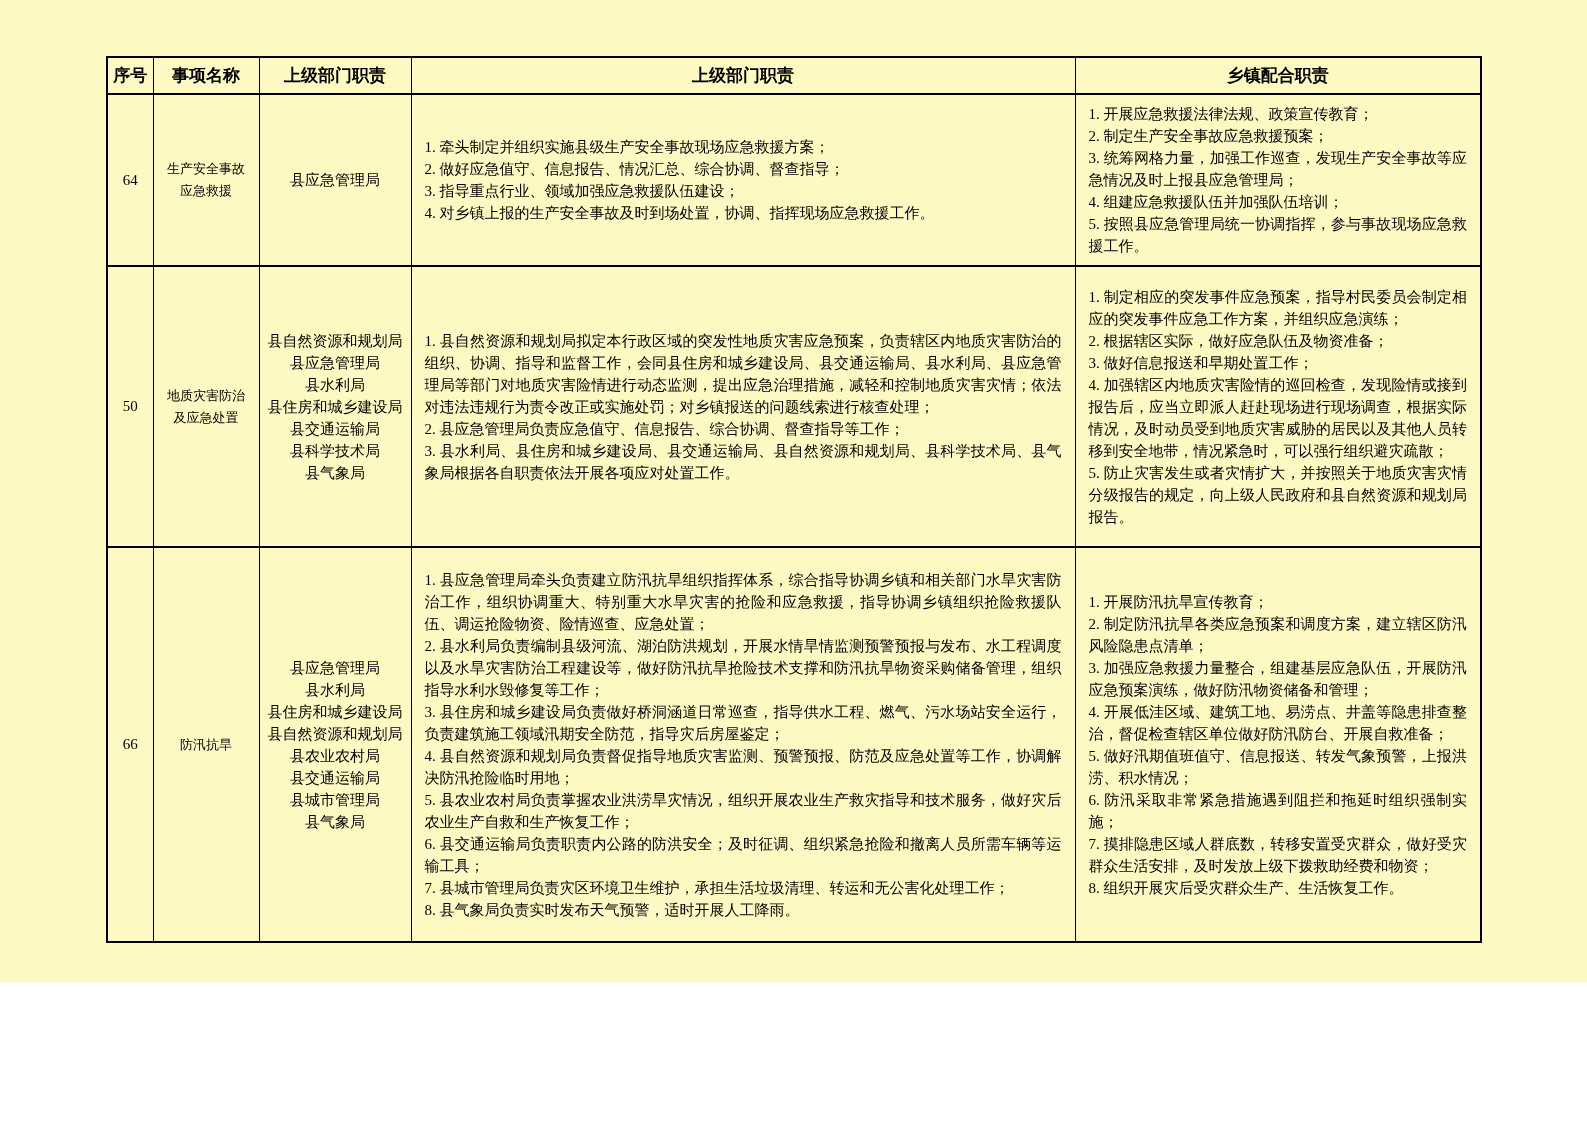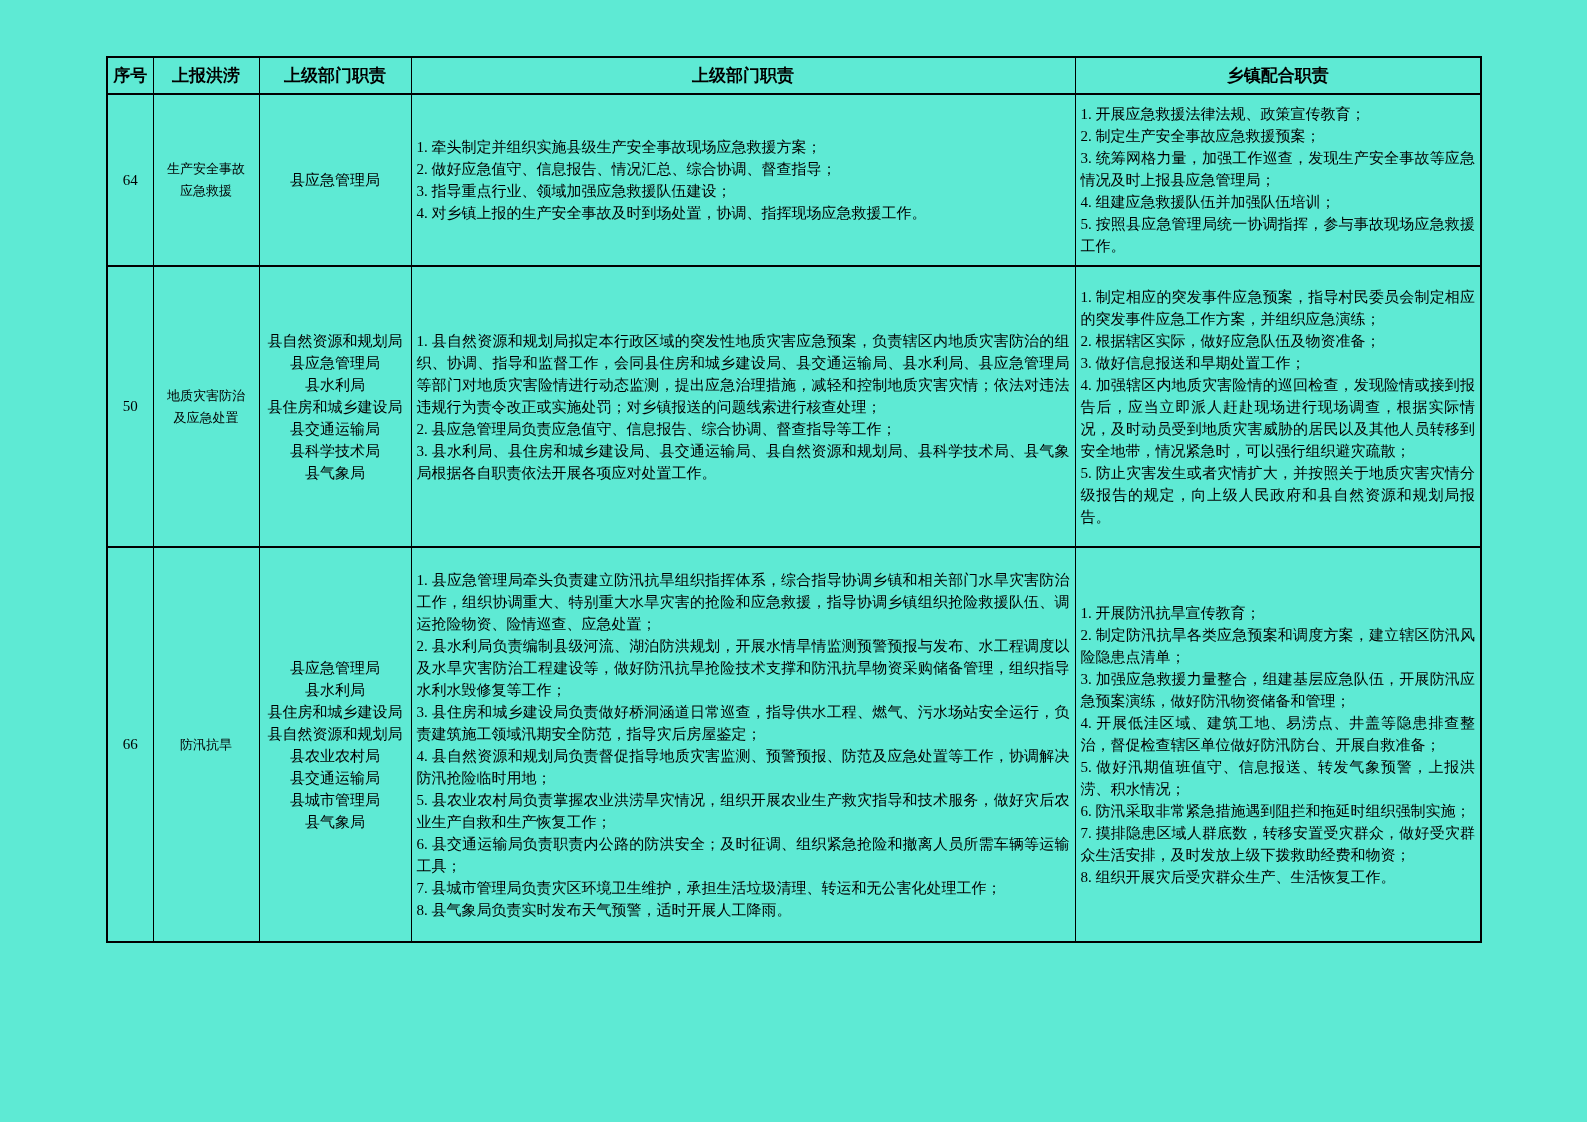--- a/index.html
+++ b/index.html
@@ -15,8 +15,8 @@
   .page {
     position: relative;
     width: 1587px;
-    height: 1122px;
-    background: #5eead4;
+    height: 982px;
+    background: #fef9c3;
     overflow: hidden;
   }
   table.resp-table {

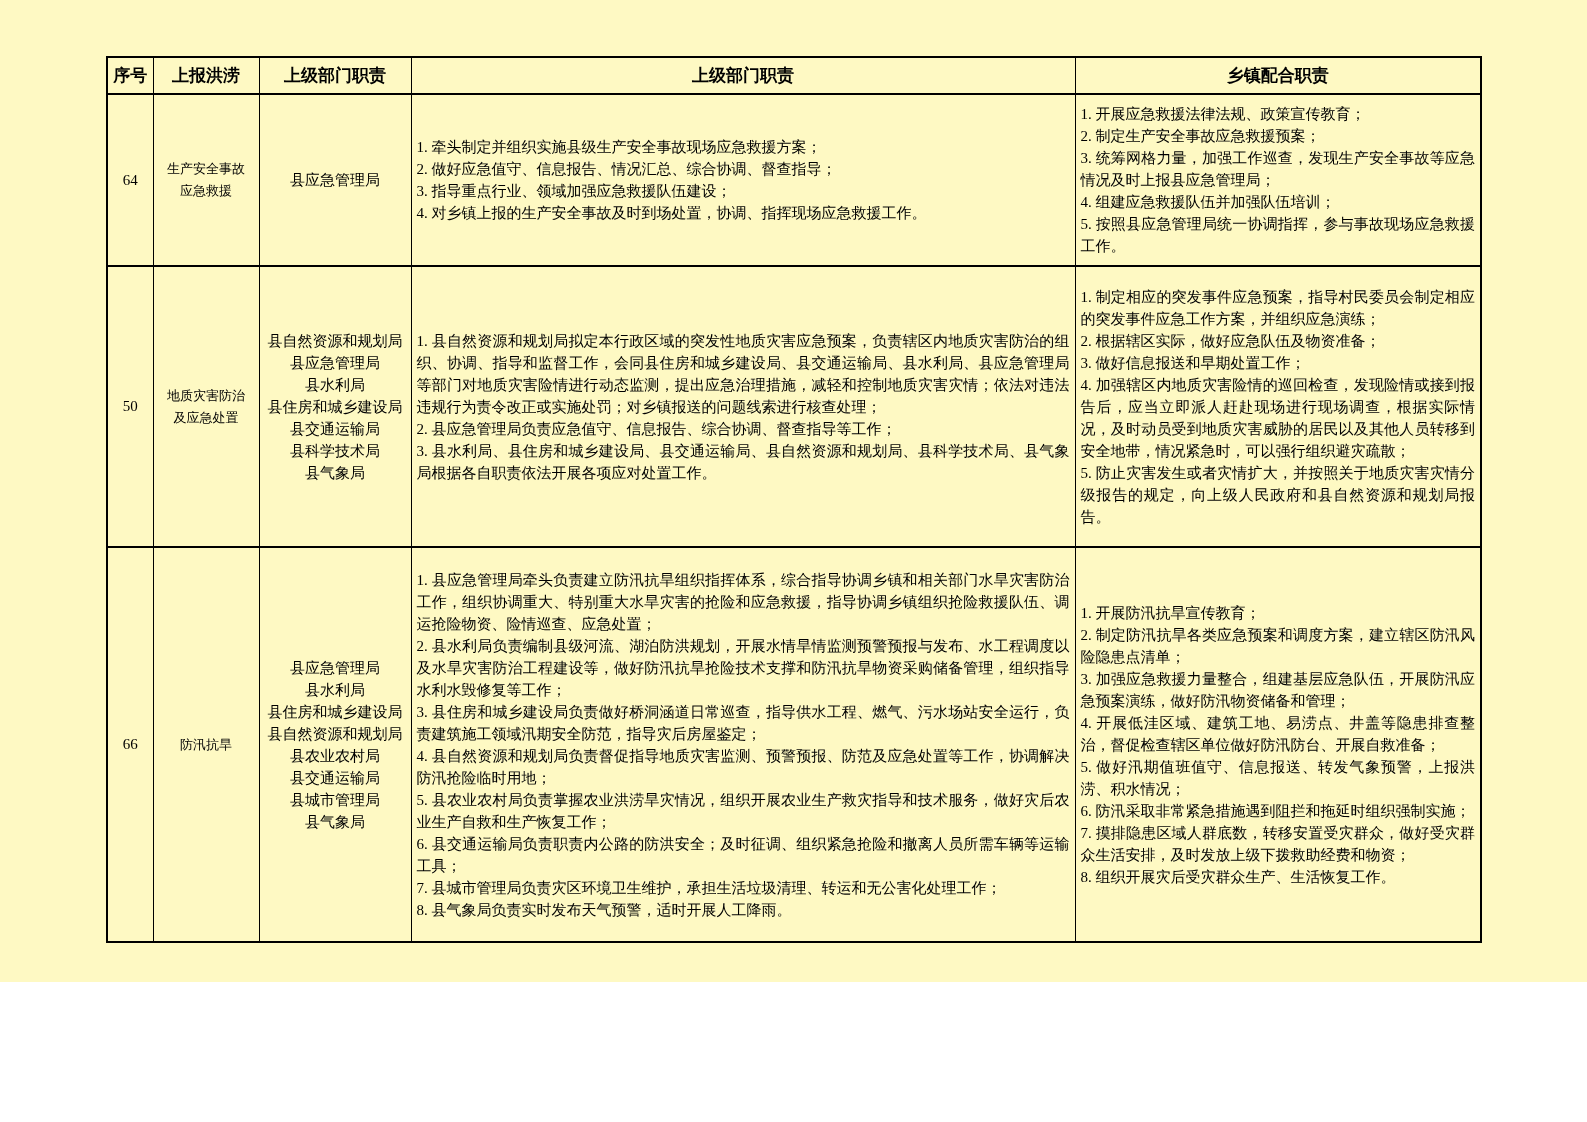--- a/index.html
+++ b/index.html
@@ -98,7 +98,7 @@
     <thead>
       <tr id="header-row">
           <th>序号</th>
-          <th>上报洪涝</th>
+          <th>事项名称</th>
           <th>上级部门职责</th>
           <th>上级部门职责</th>
           <th>乡镇配合职责</th>

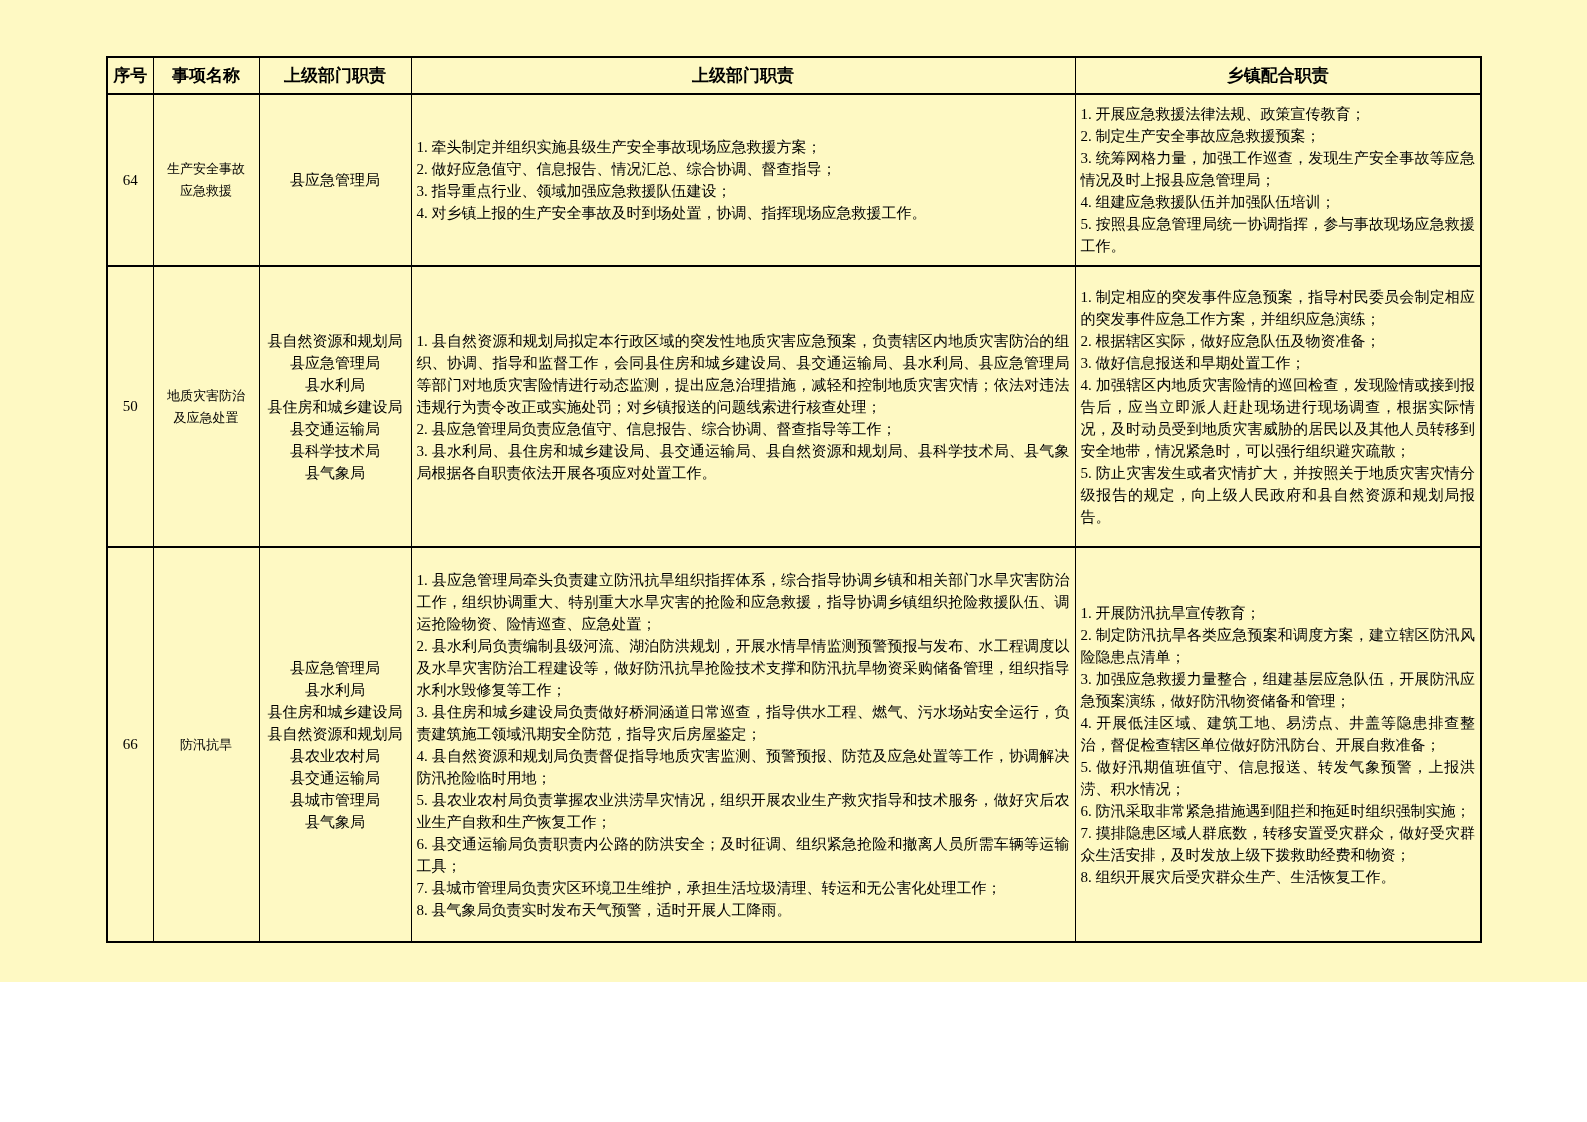--- a/index.html
+++ b/index.html
@@ -69,7 +69,7 @@
     text-align: justify;
     font-size: 15px;
     line-height: 22px;
-    padding: 4px 5px;
+    padding: 4px 13px;
   }
   .duty-item { margin: 0; }
   .dept-line { margin: 0; }

